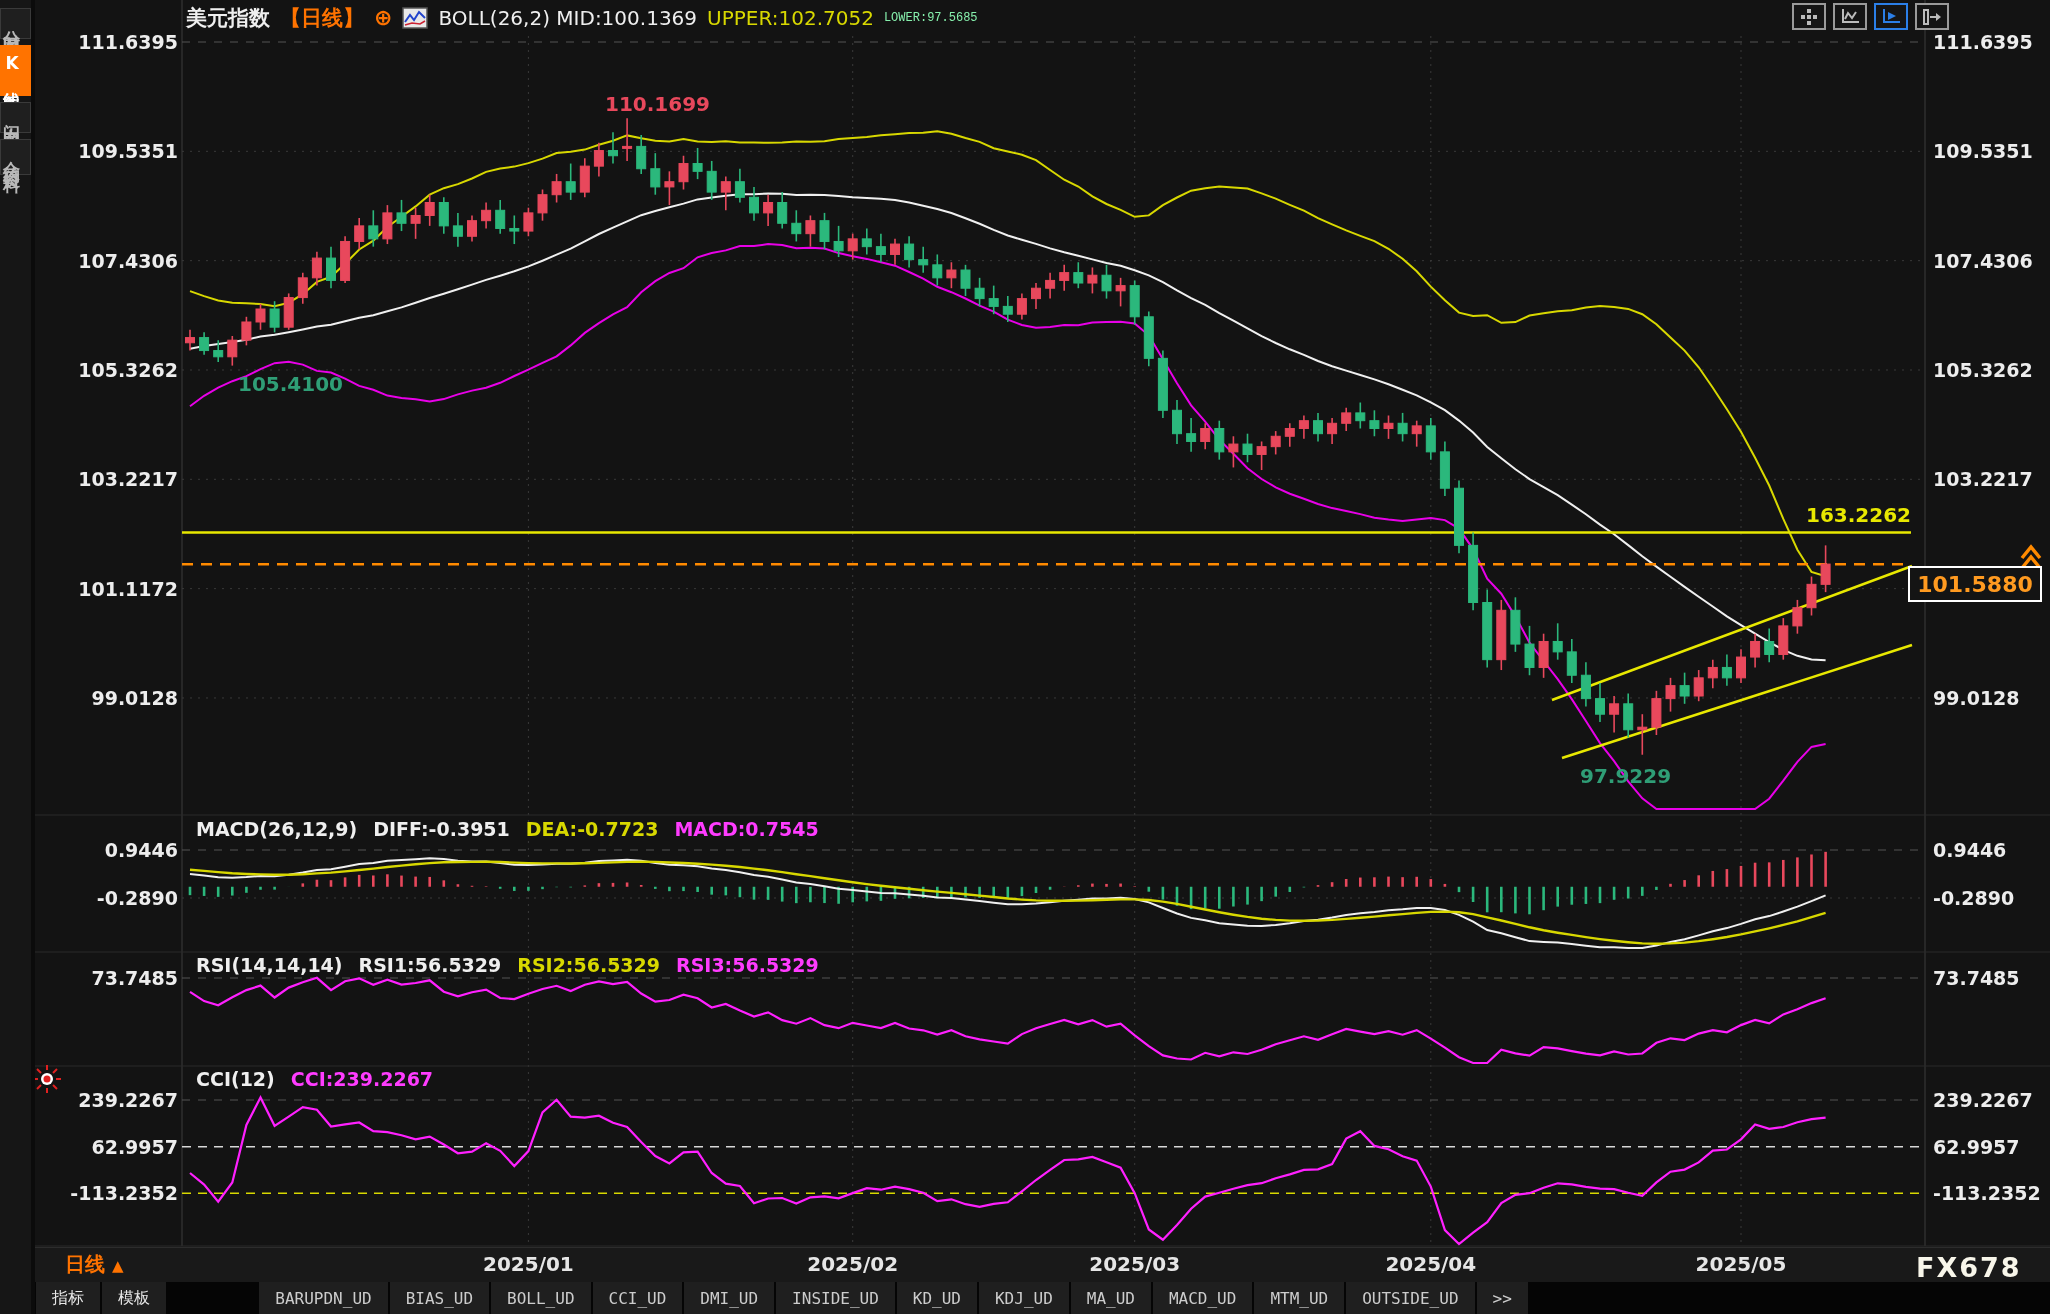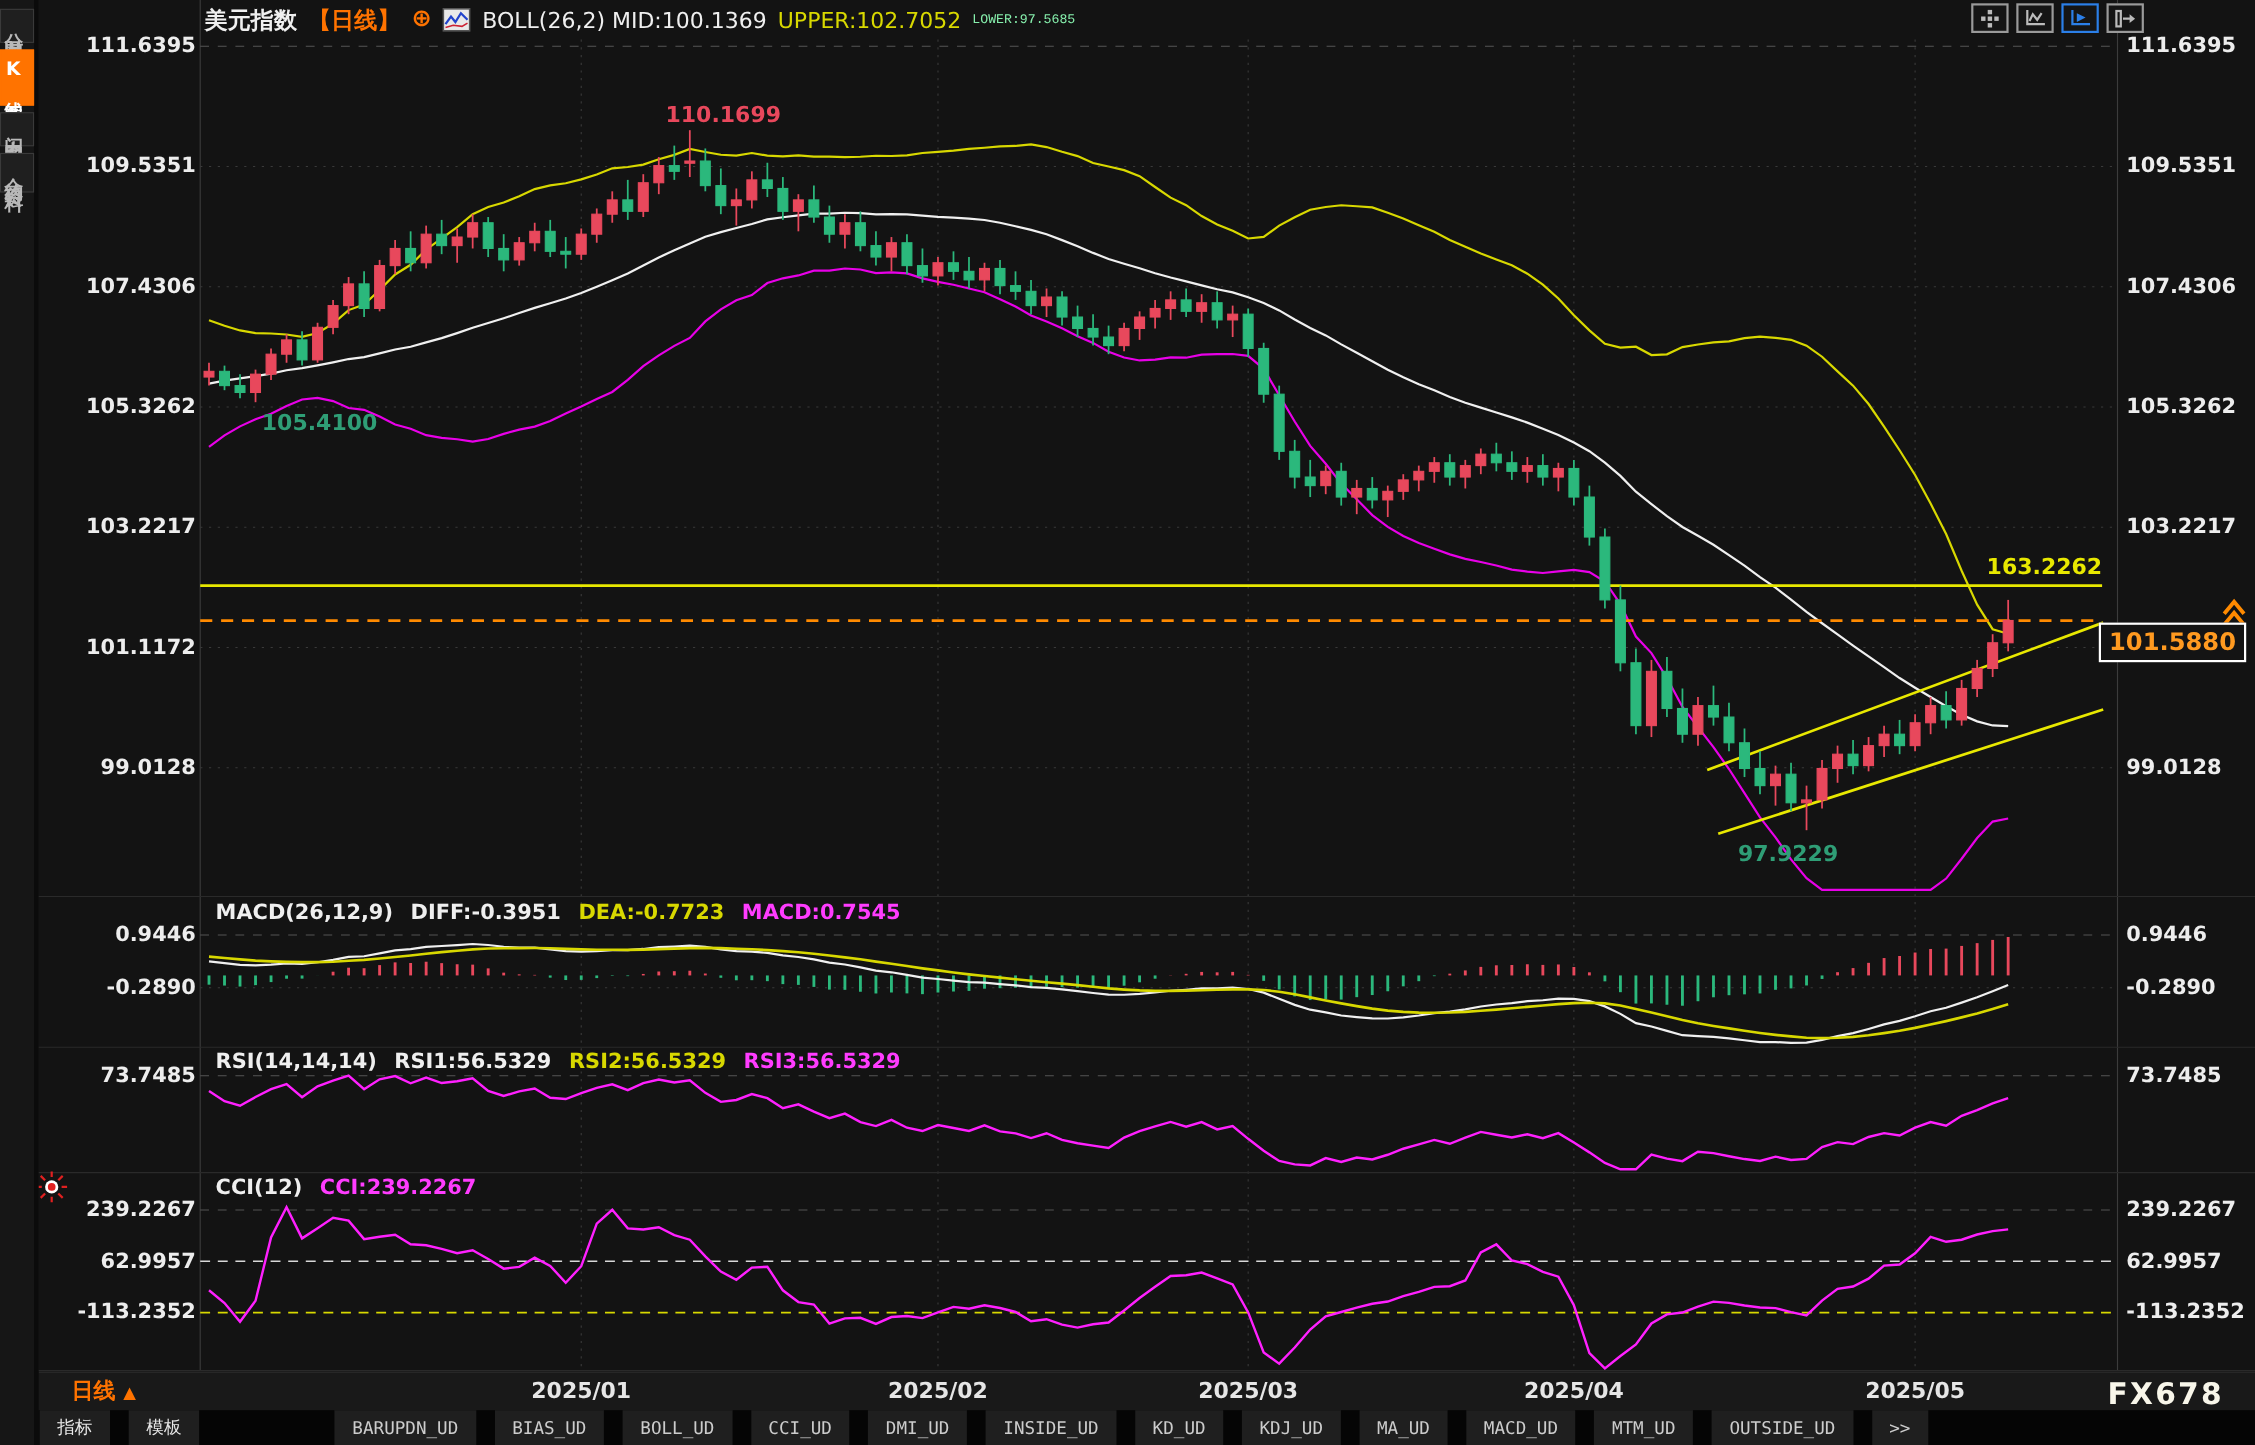--- a/index.html
+++ b/index.html
@@ -64,7 +64,7 @@
 
   
   #tabbar{position:absolute;left:0;top:1282px;width:2050px;height:32px;background:#050505;z-index:4;
-          display:flex;gap:17px;padding-left:36px;box-sizing:border-box;align-items:stretch;}
+          display:flex;gap:2px;padding-left:36px;box-sizing:border-box;align-items:stretch;}
   .tab{background:#1f1f1f;color:#cccccc;font-family:"DejaVu Sans Mono",monospace;font-size:16px;
        display:flex;align-items:center;padding:0 16px;cursor:pointer;white-space:nowrap;}
   .tab.cjk{font-family:"DejaVu Sans",sans-serif;color:#e8e8e8;}

